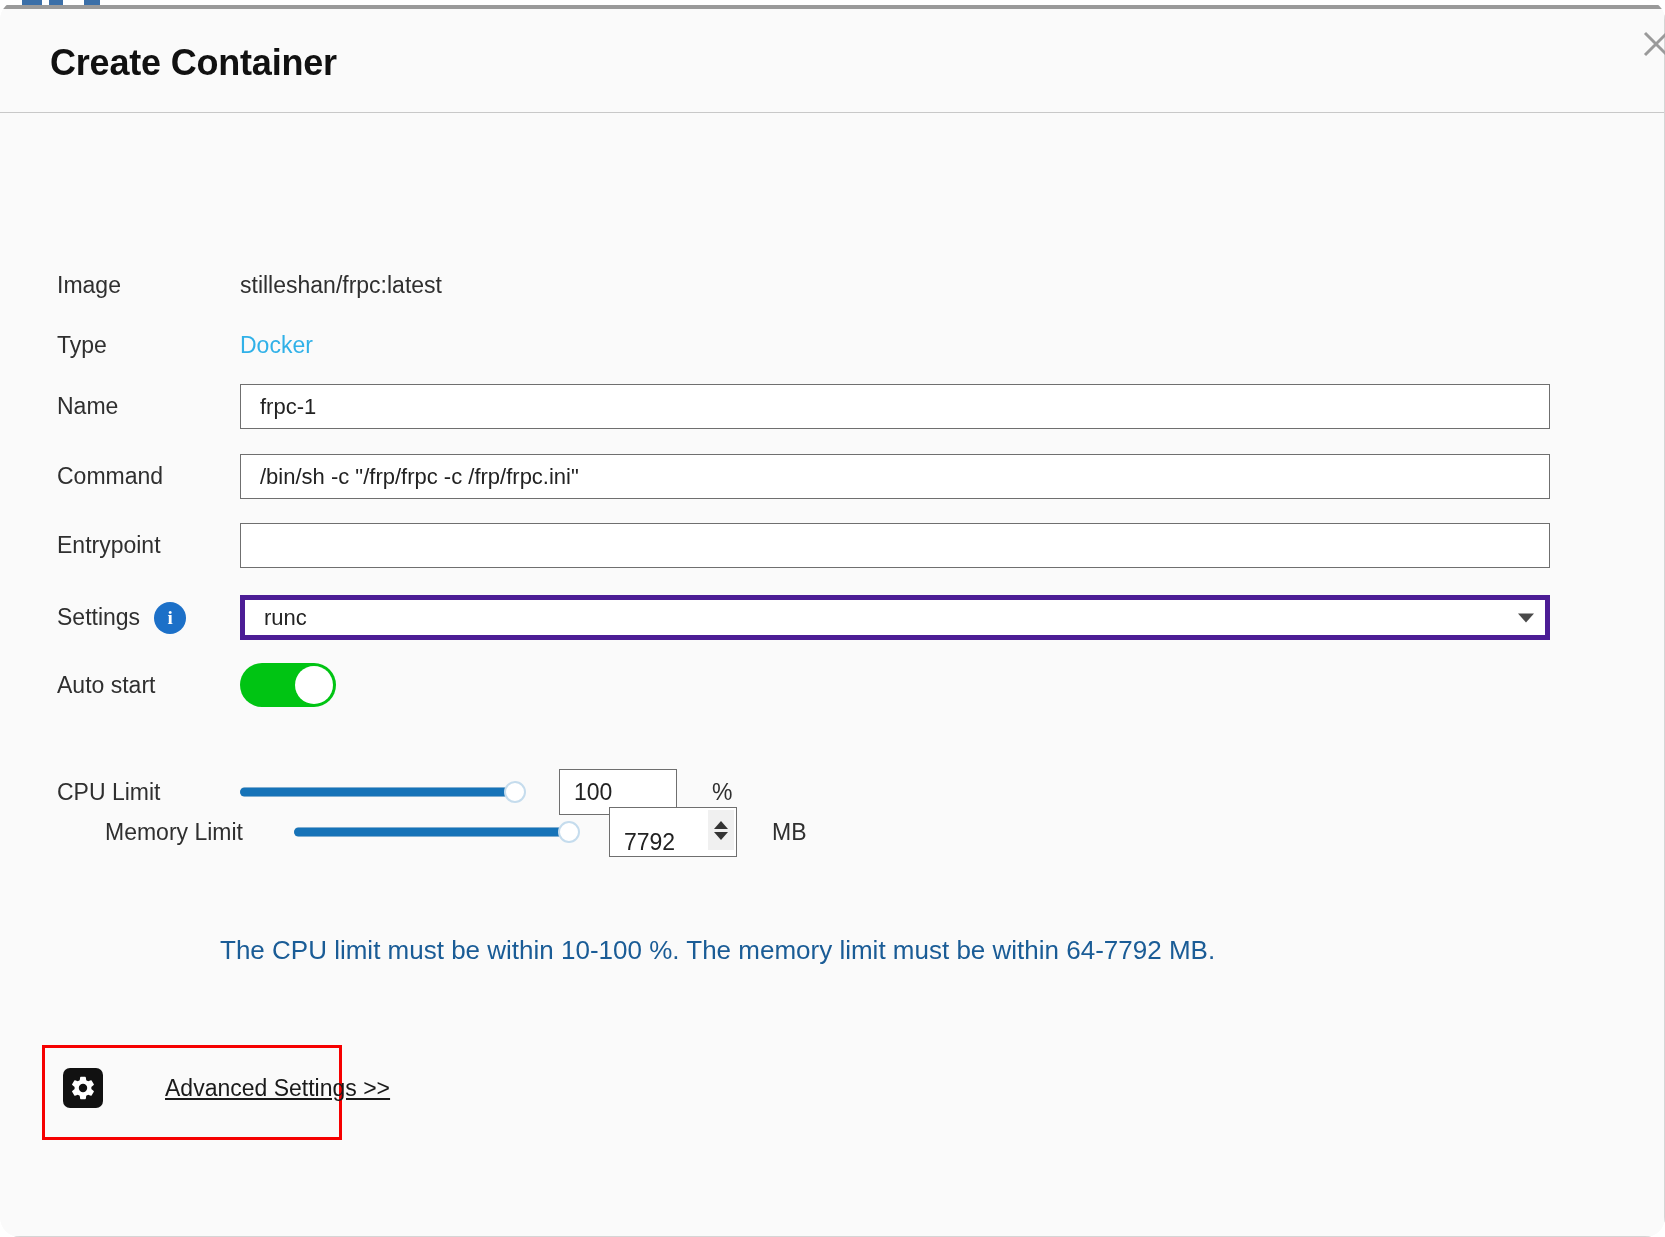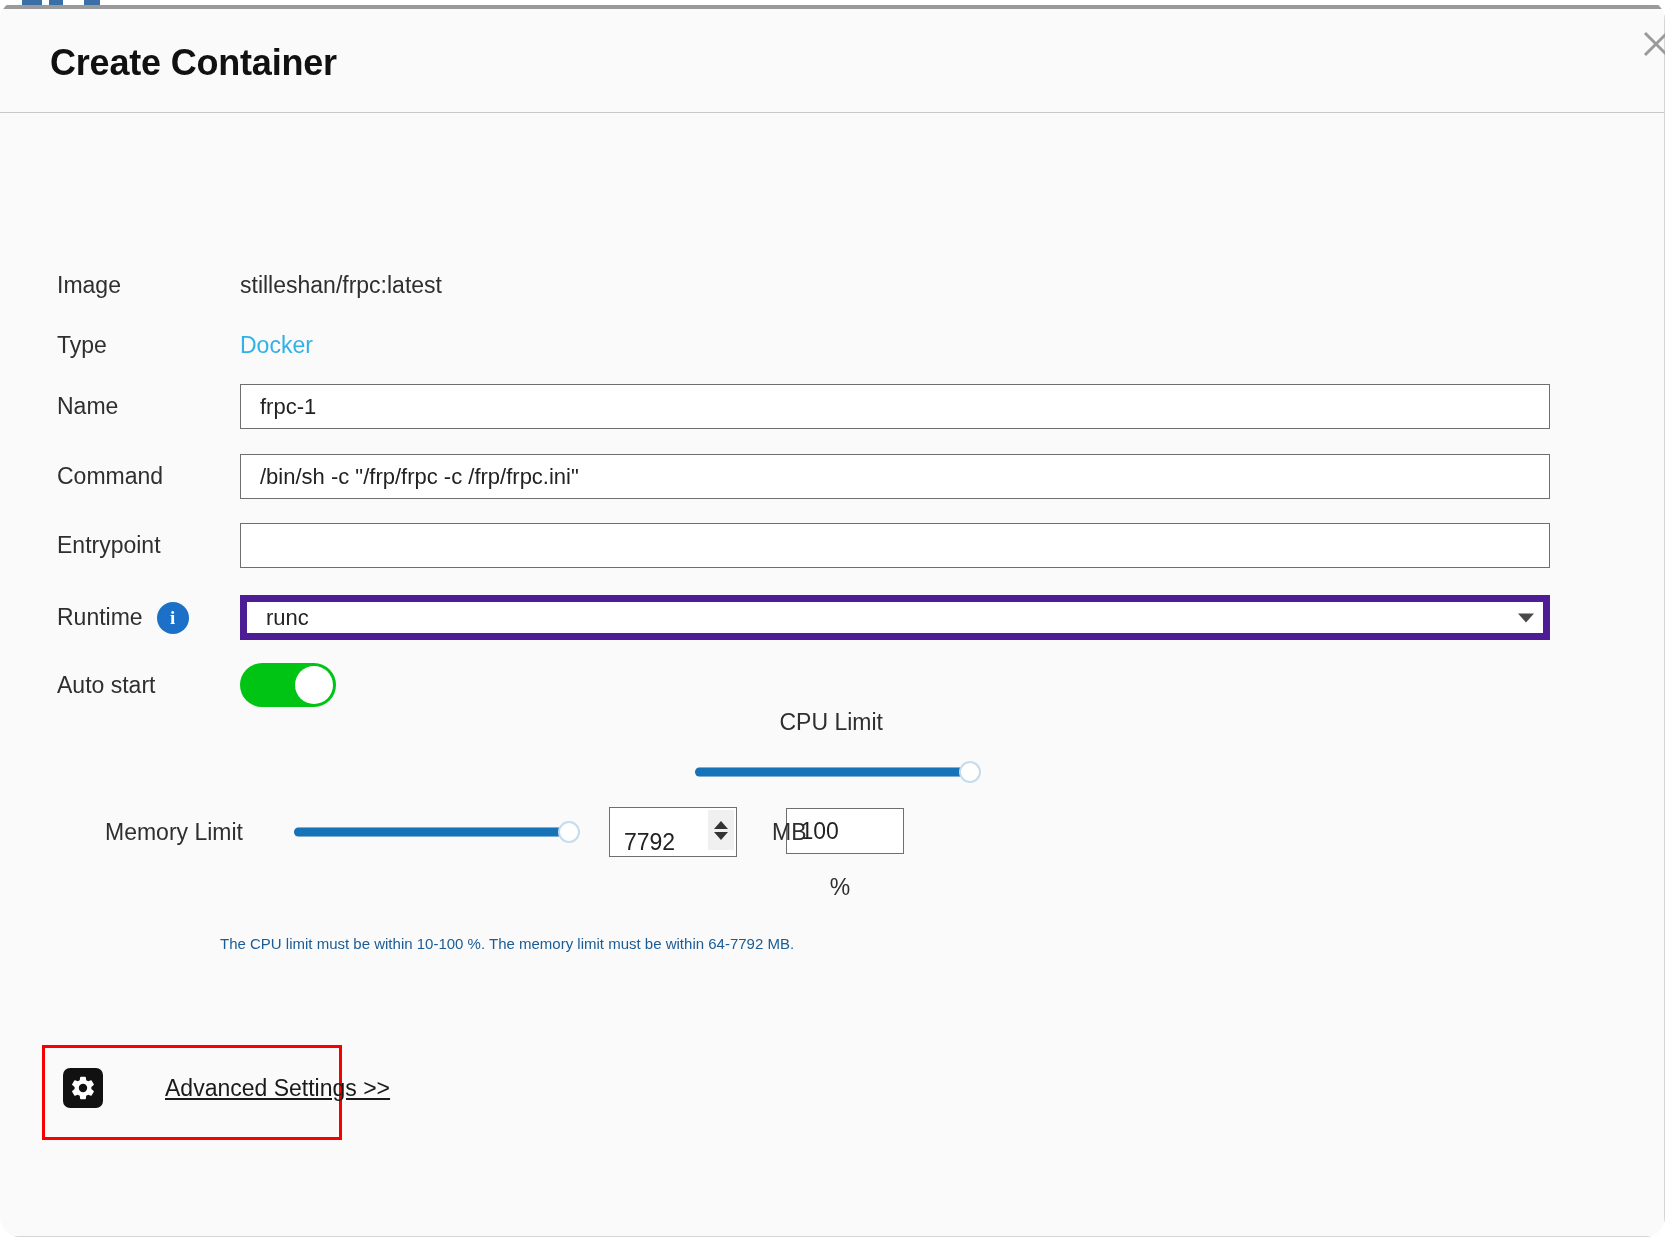--- a/index.html
+++ b/index.html
@@ -366,7 +366,7 @@
 
       <div class="row" style="top:482px;">
         <div class="lbl-runtime">
-          <span>Runtime</span>
+          <span>Settings</span>
           <span class="info-icon" style="background: rgb(28, 112, 200);">i</span>
         </div>
         <div class="select-wrap">

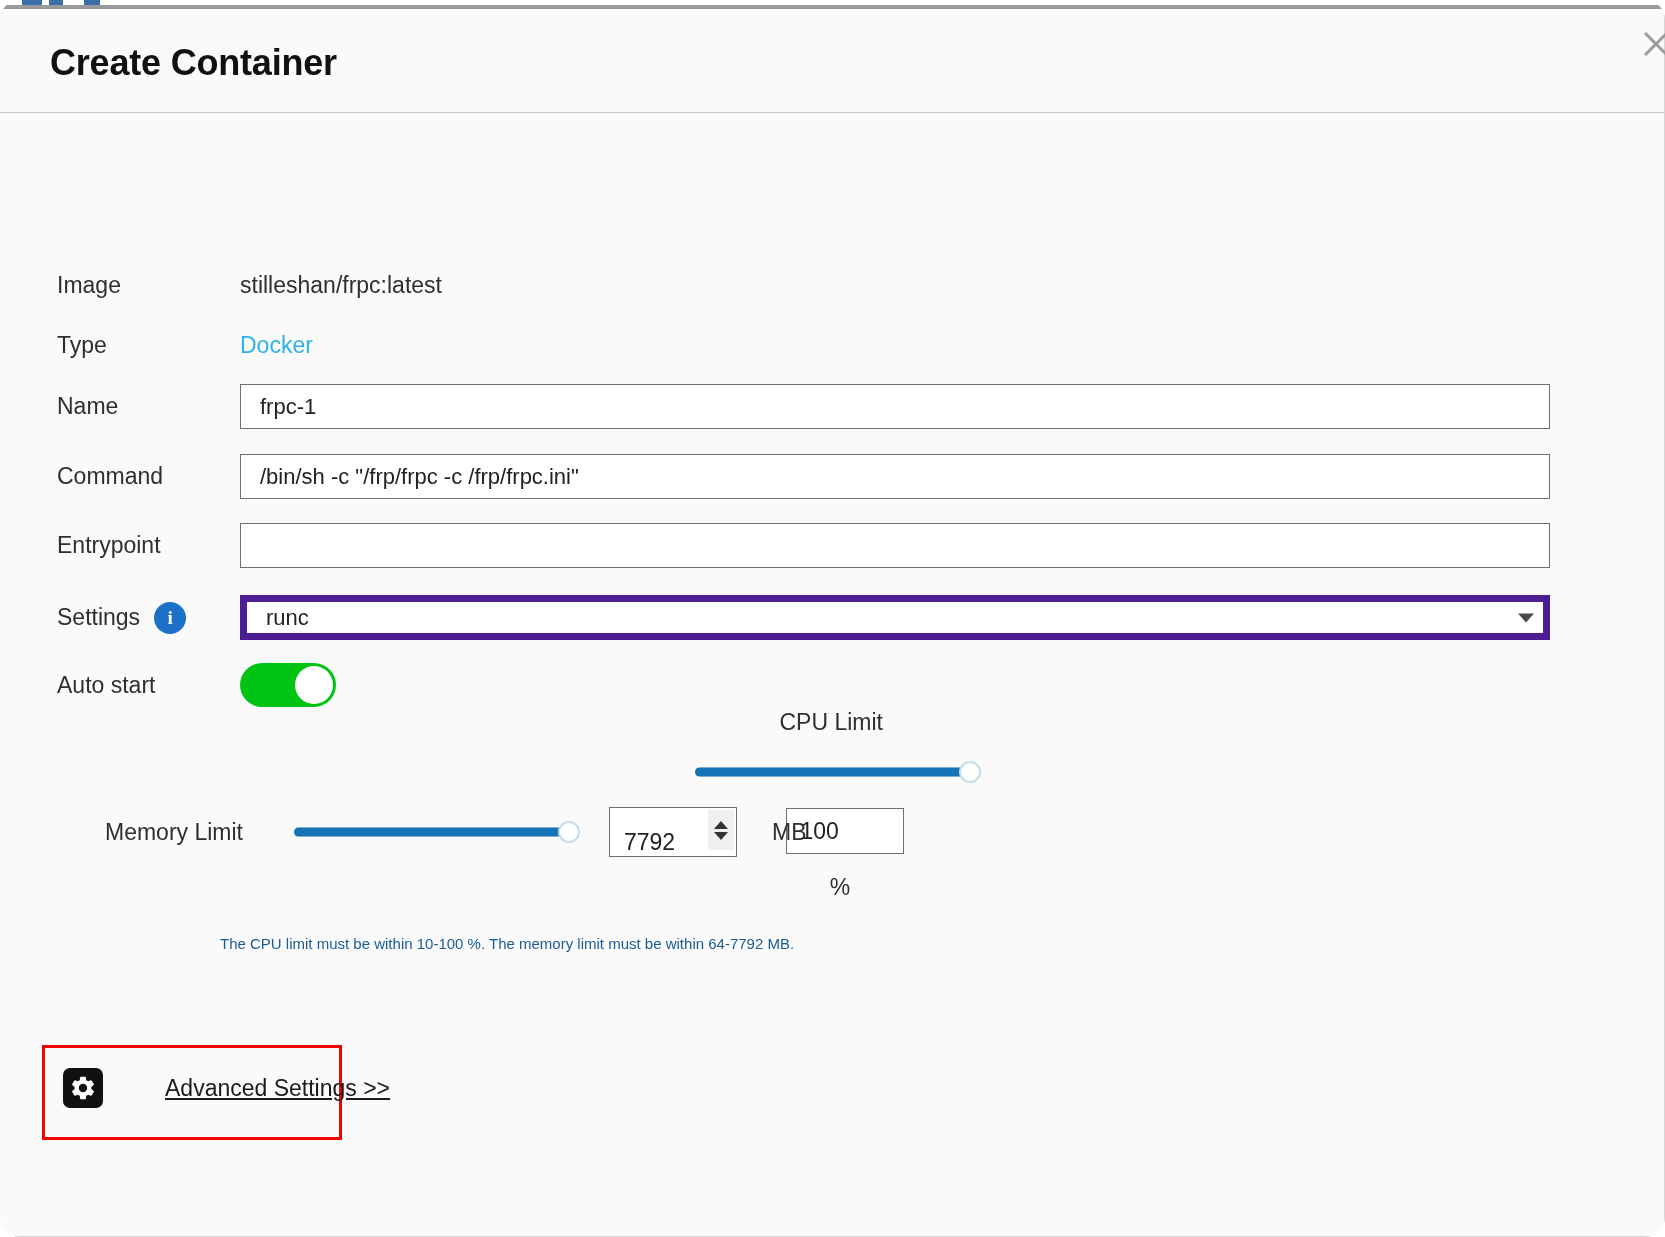--- a/index.html
+++ b/index.html
@@ -150,7 +150,7 @@
   .select-box {
     width: 1310px;
     height: 45px;
-    border: 7px solid #4c1d95;
+    border: 5px solid #4c1d95;
     background: #ffffff;
     font-size: 22px;
     color: #222222;

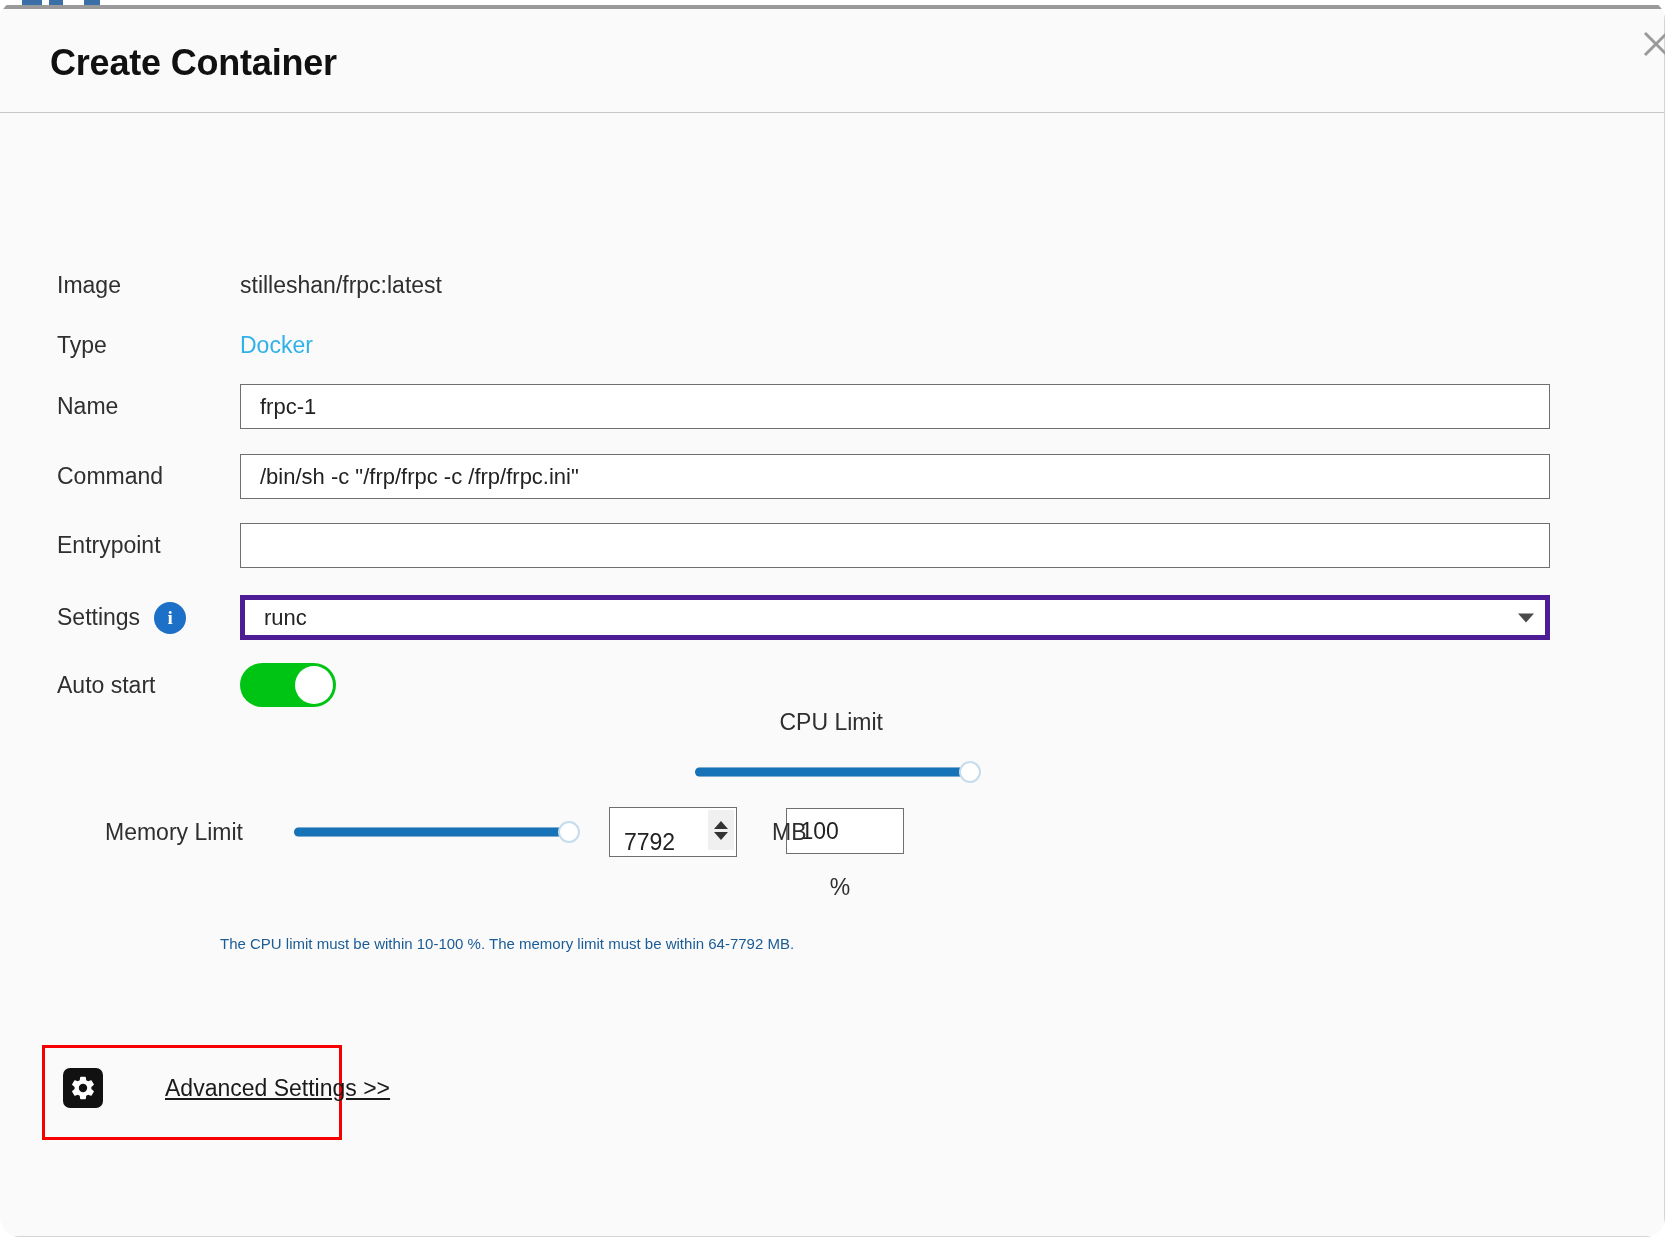--- a/index.html
+++ b/index.html
@@ -384,7 +384,7 @@
         </div>
       </div>
 
-      <div class="row" style="top:596px;flex-direction:column;">
+      <div class="row" style="top:656px;">
         <div class="lbl">CPU Limit</div>
         <div class="slider">
           <div class="slider-track"></div>

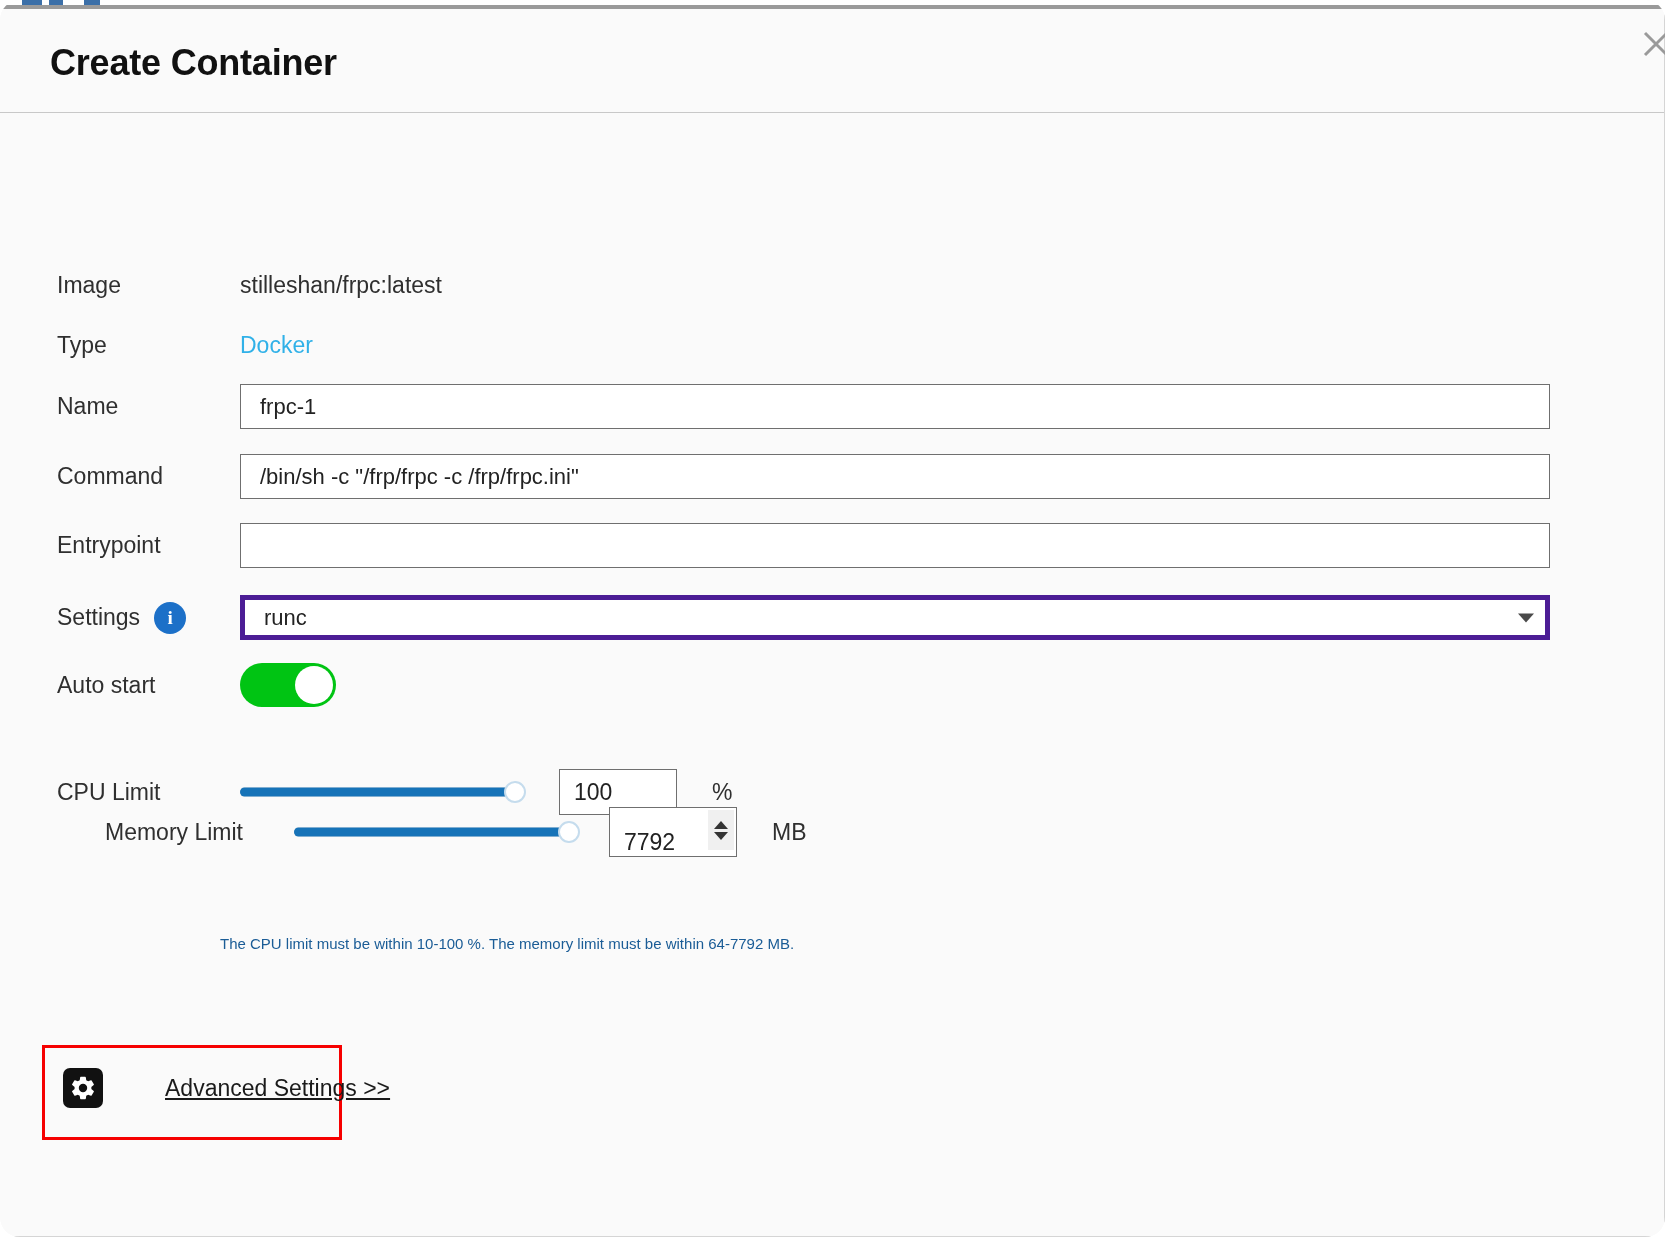--- a/index.html
+++ b/index.html
@@ -279,7 +279,7 @@
   .hint {
     position: absolute;
     left: 220px; top: 822px;
-    font-size: 15px;
+    font-size: 26px;
     color: #1a5c96;
   }
 

